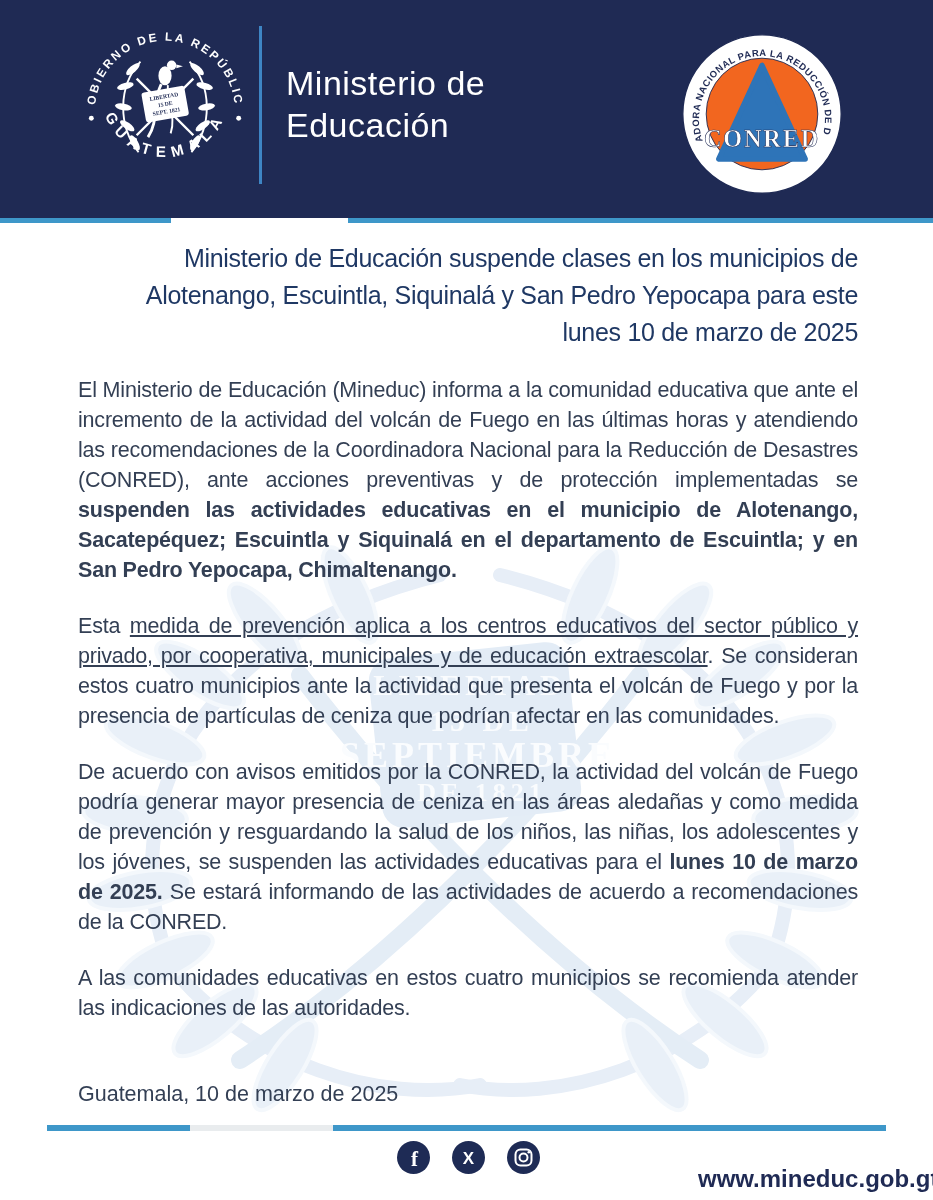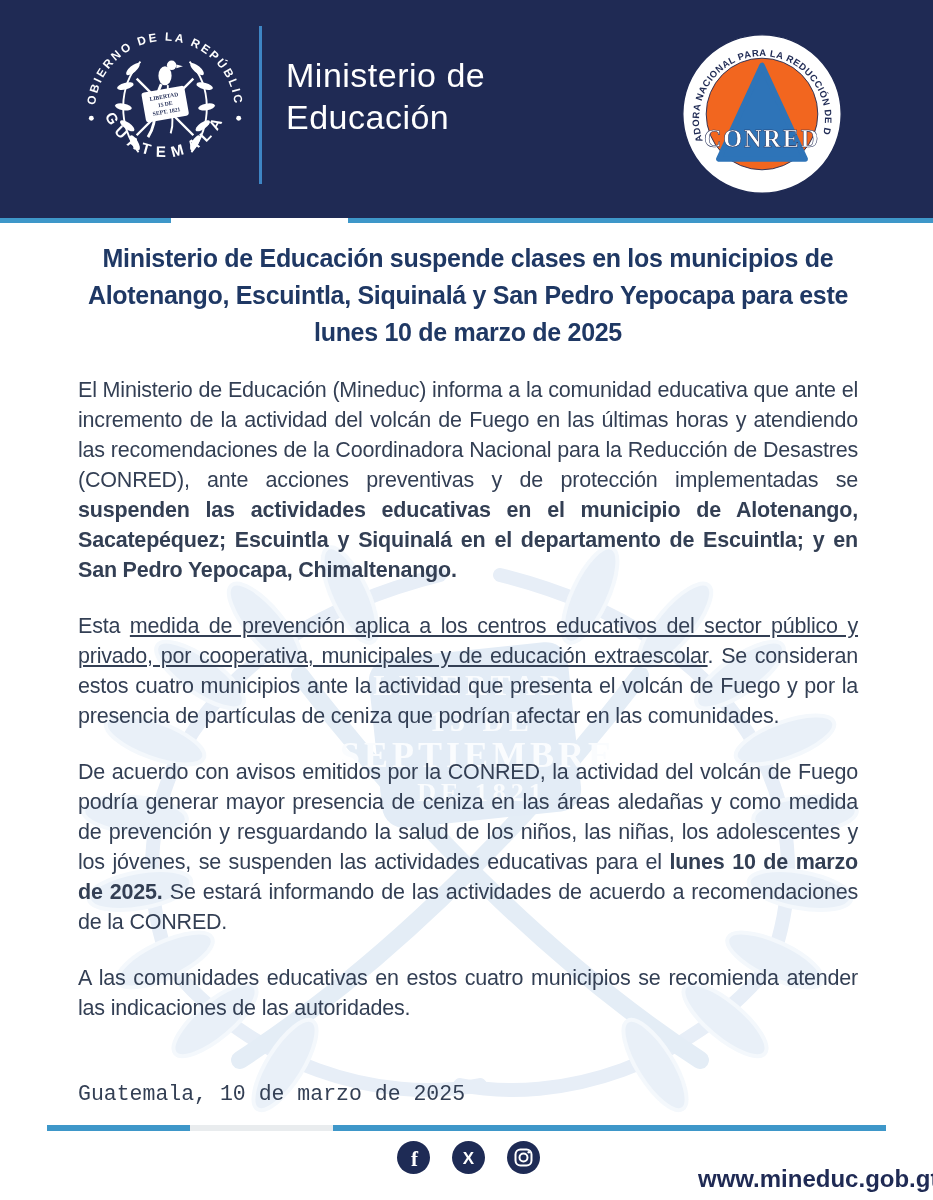--- a/index.html
+++ b/index.html
@@ -9,7 +9,7 @@
   .topbar{position:absolute;left:0;top:0;width:933px;height:218px;background:#1f2a54;}
   .seal{position:absolute;left:80px;top:20px;}
   .hdr-divider{position:absolute;left:259px;top:26px;width:3px;height:158px;background:#3e85c4;}
-  .wordmark{position:absolute;left:286px;top:54px;color:#ffffff;line-height:42px;}
+  .wordmark{position:absolute;left:286px;top:62px;color:#ffffff;line-height:42px;}
   .wordmark .wm1{font-size:34px;font-weight:300;letter-spacing:.5px;display:block;}
   .wordmark .wm2{font-size:34px;font-weight:400;letter-spacing:.5px;display:block;}
   .conred{position:absolute;left:681px;top:33px;}

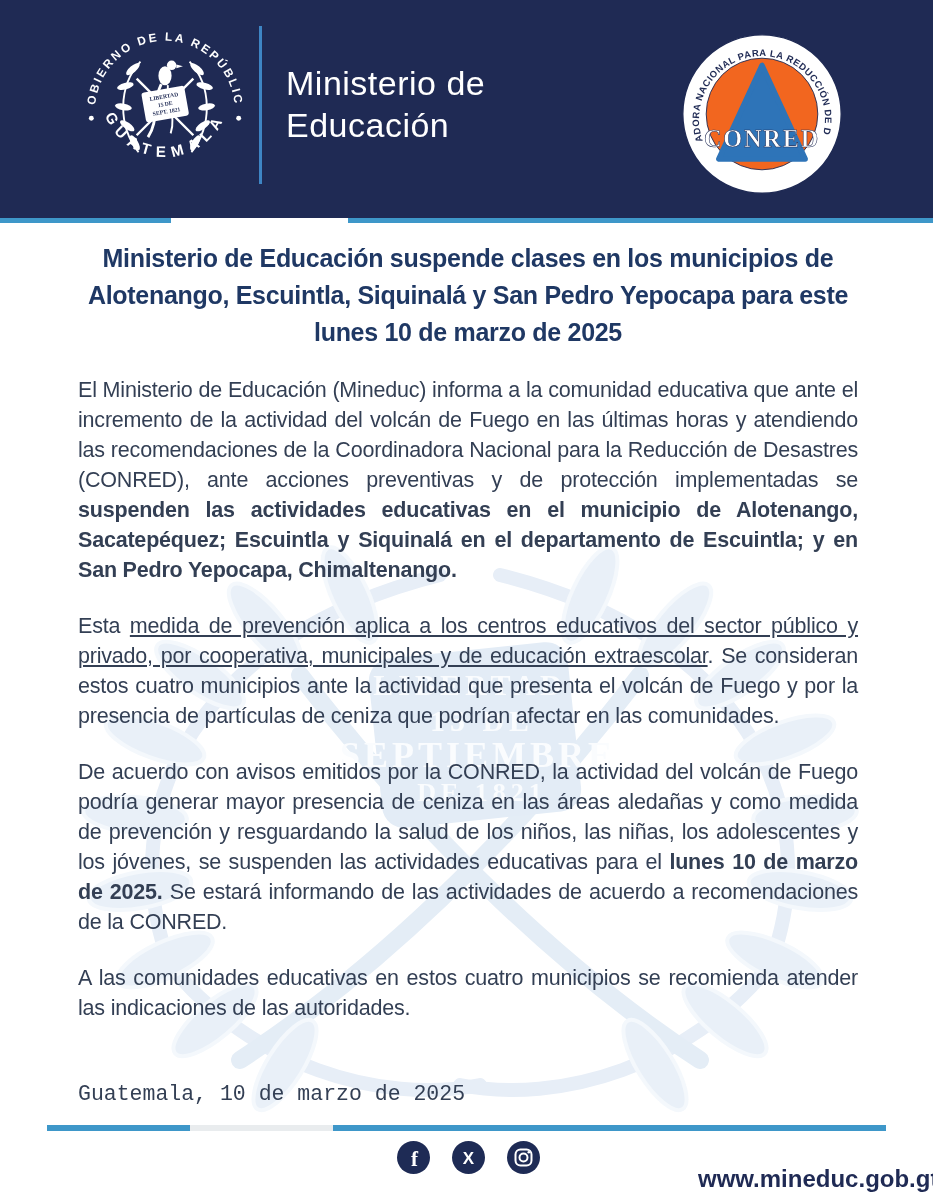--- a/index.html
+++ b/index.html
@@ -19,8 +19,8 @@
   .watermark{position:absolute;left:50px;top:545px;width:840px;height:580px;z-index:0;pointer-events:none;}
   
   .doc{position:absolute;left:78px;top:240px;width:780px;z-index:1;}
-  .headline{margin:0 0 24px 0;text-align:center;color:#1f3864;font-size:25px;line-height:37px;
-            font-weight:700;letter-spacing:-0.3px;}
+  .headline{margin:0 0 24px 0;text-align:right;color:#1f3864;font-size:25px;line-height:37px;
+            font-weight:400;letter-spacing:-0.3px;}
   .para{margin:16px 0 26px 0;text-align:justify;color:#333f54;font-size:21.5px;line-height:30px;
         letter-spacing:-0.2px;}
   .seg-b{font-weight:700;}

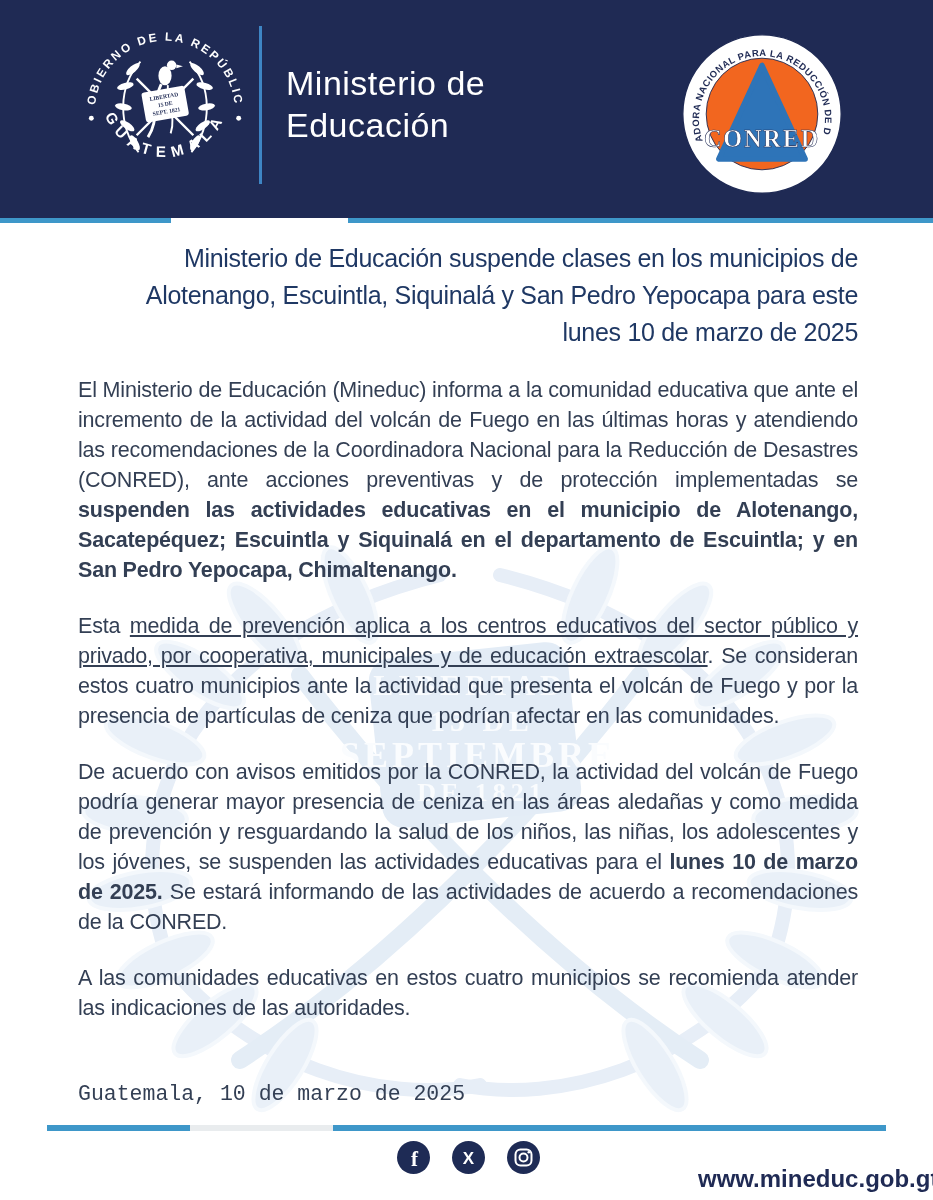--- a/index.html
+++ b/index.html
@@ -25,7 +25,7 @@
         letter-spacing:-0.2px;}
   .seg-b{font-weight:700;}
   .seg-u{text-decoration:underline;}
-  .dateline{margin:56px 0 4px 0;color:#333f54;font-size:21.5px;line-height:30px;font-family:Liberation Mono, monospace;}
+  .dateline{margin:56px 0 4px 0;color:#333f54;font-size:21.5px;line-height:30px;}
   
   .rule-seg{position:absolute;top:1125px;height:6px;}
   .rule-c1{left:47px;width:143px;background:#3e97c9;}

